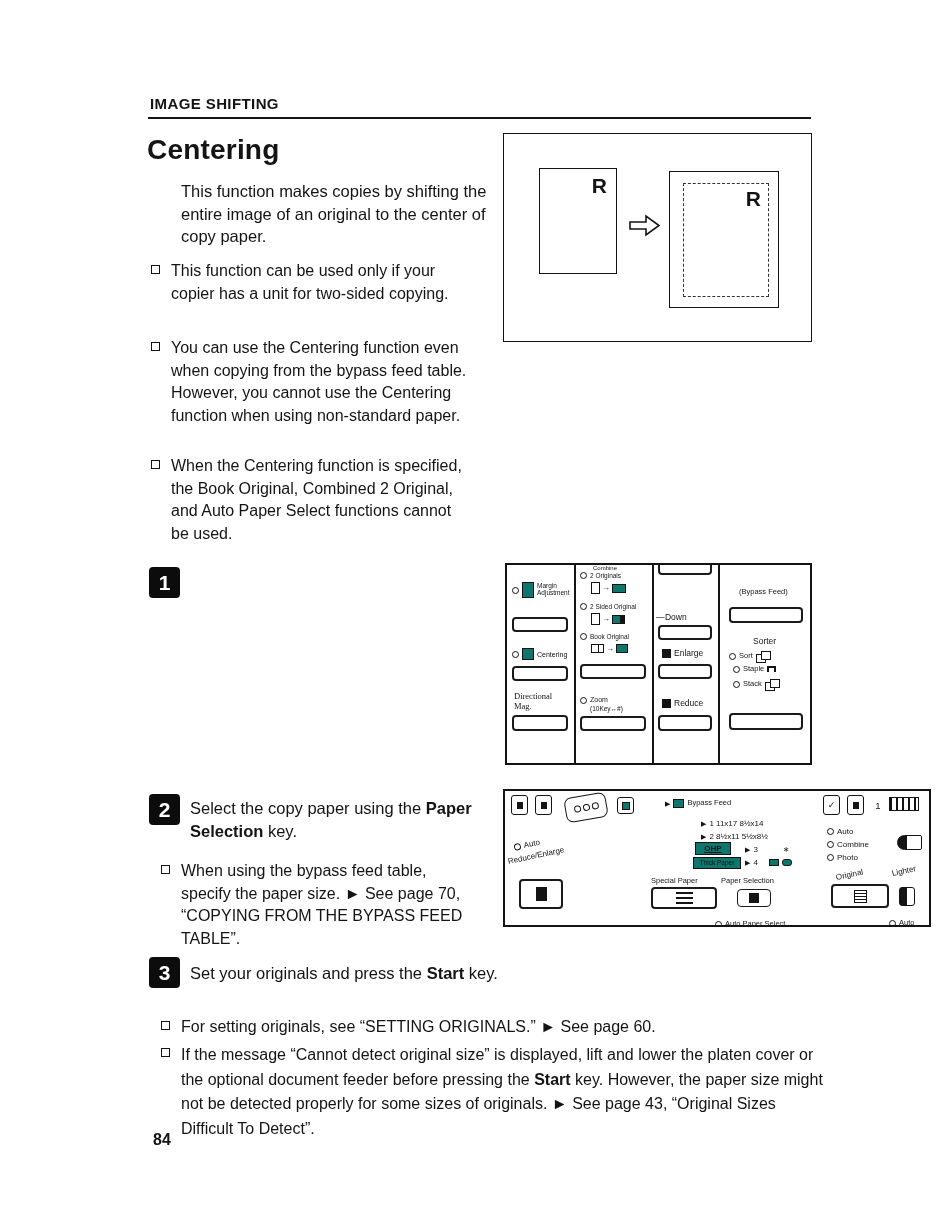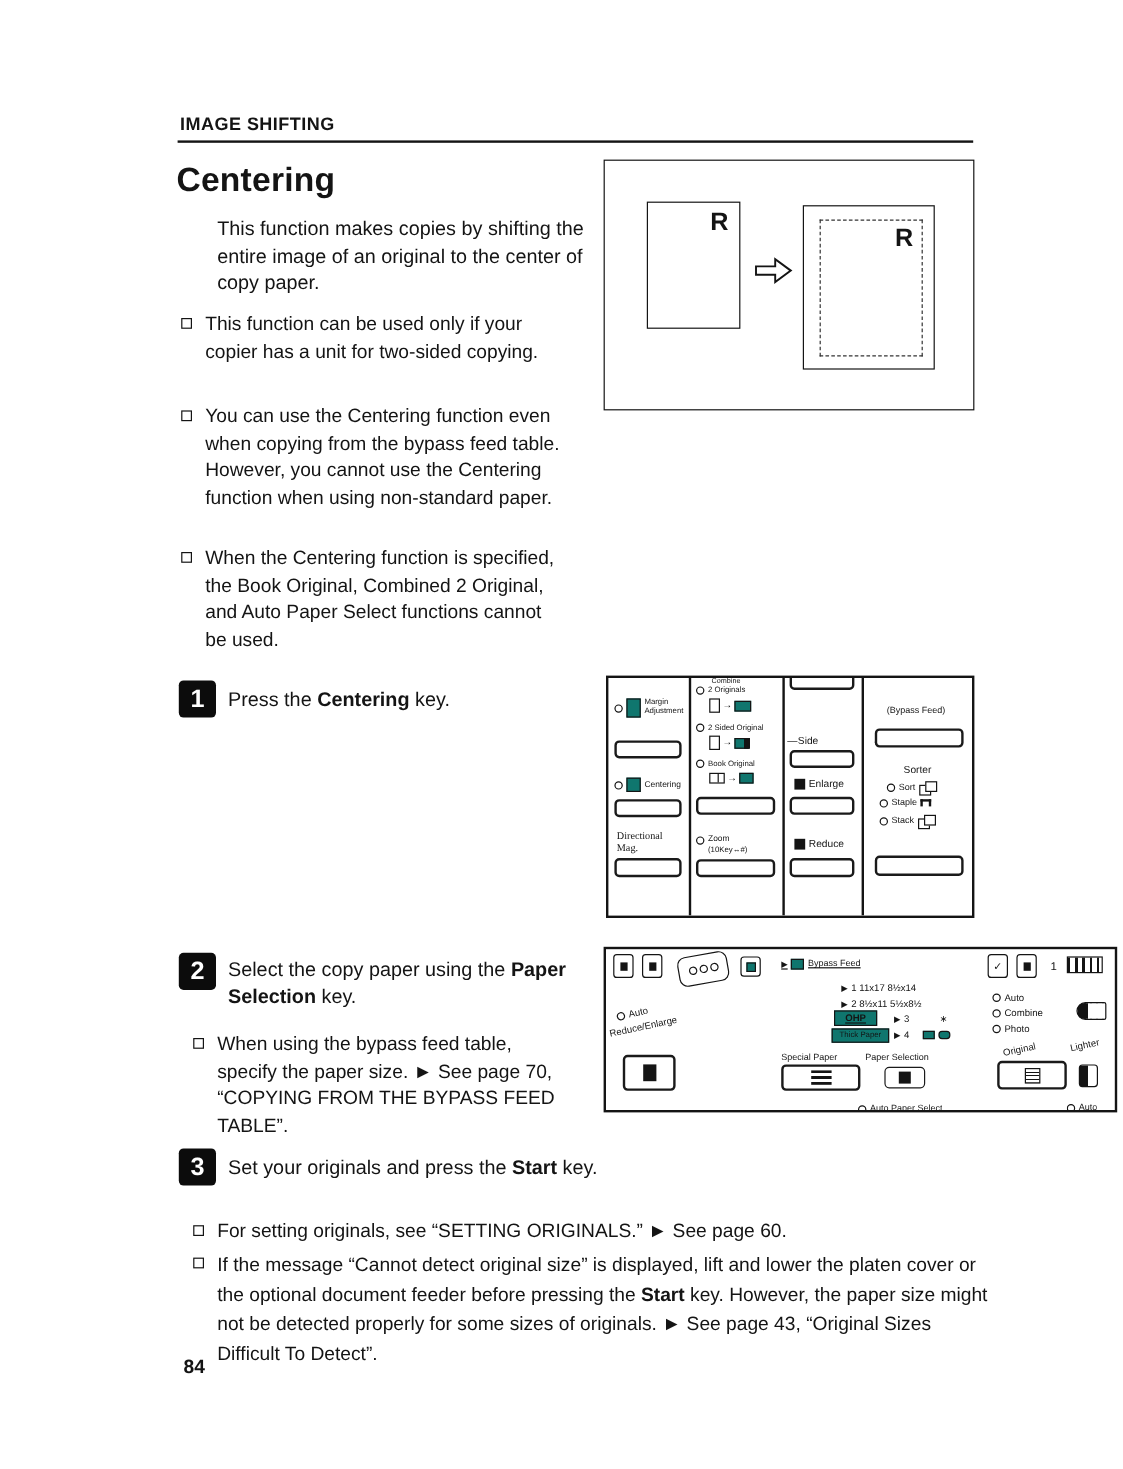--- a/index.html
+++ b/index.html
@@ -107,9 +107,6 @@
   <div class="badge" style="left:149px;top:567px;">
     <span>1</span>
   </div>
-  <div class="step-text" style="left:190px;top:572px;width:310px;">
-    <span>Press the </span><b>Centering</b><span> key.</span>
-  </div>
 
   <div class="panel" style="left:505px;top:563px;width:307px;height:202px;">
     <div class="vline" style="left:67px;"></div>

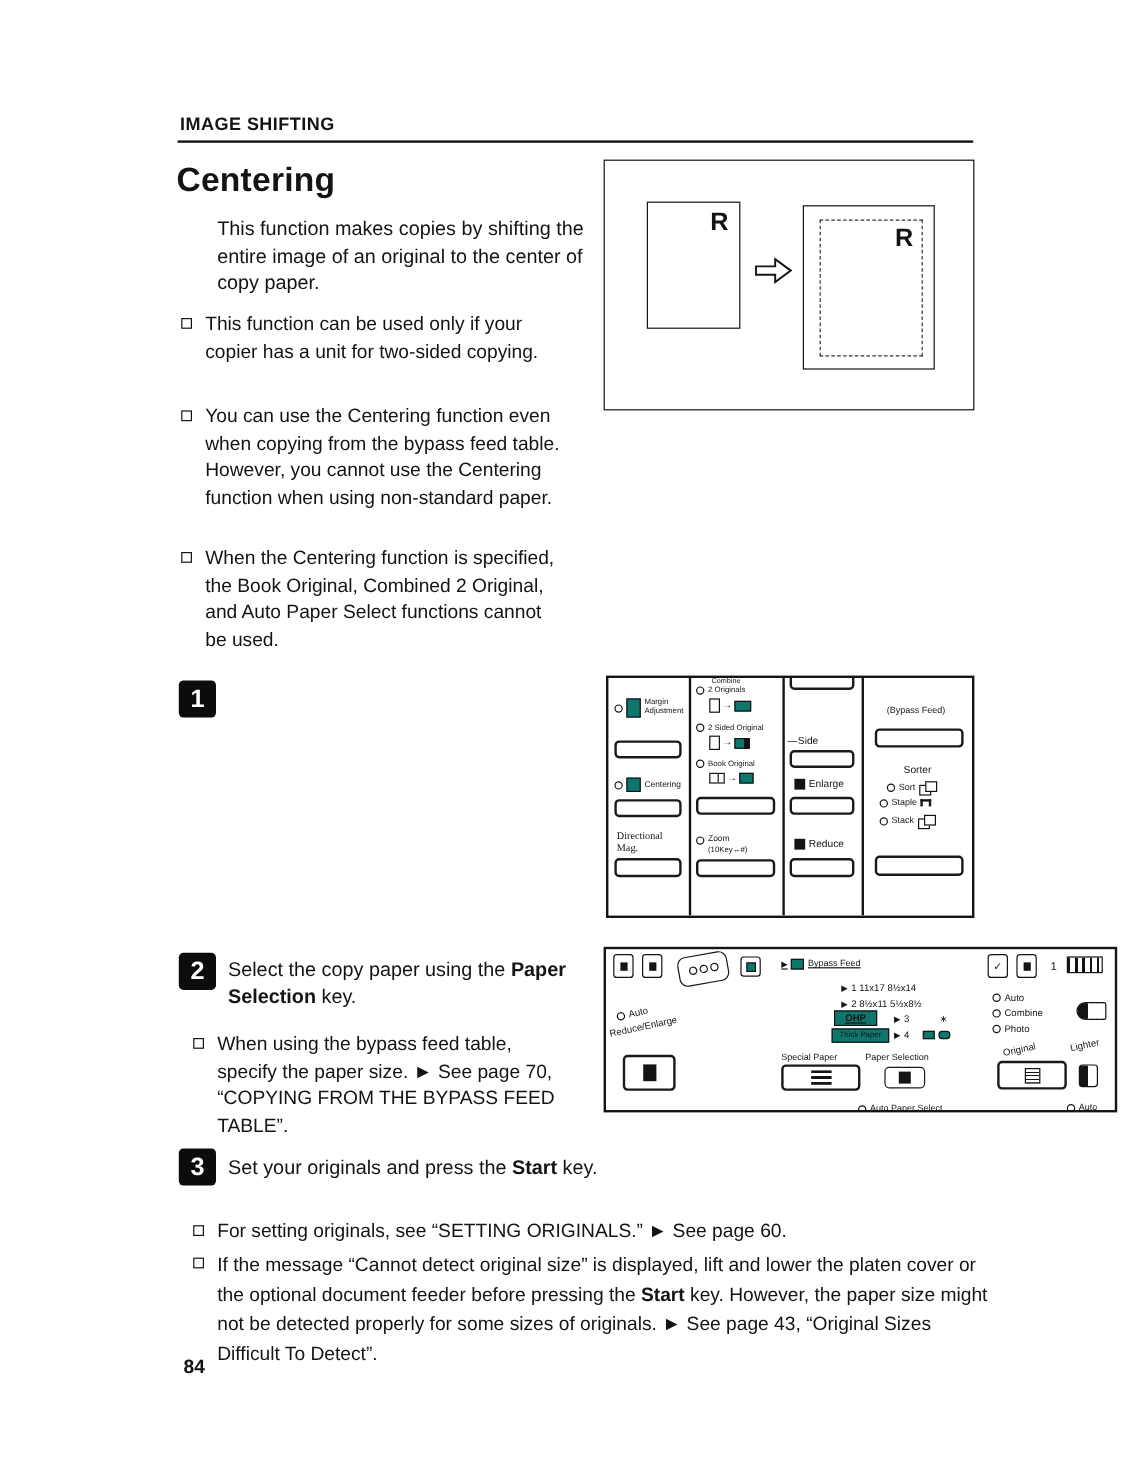--- a/index.html
+++ b/index.html
@@ -168,7 +168,7 @@
     <div class="key" style="left:73px;top:151px;width:66px;height:15px;"></div>
 
     <div class="key" style="left:151px;top:-8px;width:54px;height:18px;"></div>
-    <div class="lbl t85" style="left:149px;top:48px;"><span style="letter-spacing:-1px;">—&nbsp;</span><span>Side</span></div>
+    <div class="lbl t85" style="left:149px;top:48px;"><span style="letter-spacing:-1px;">—&nbsp;</span><span>Down</span></div>
     <div class="key" style="left:151px;top:60px;width:54px;height:15px;"></div>
 
     <div class="row" style="left:155px;top:84px;">

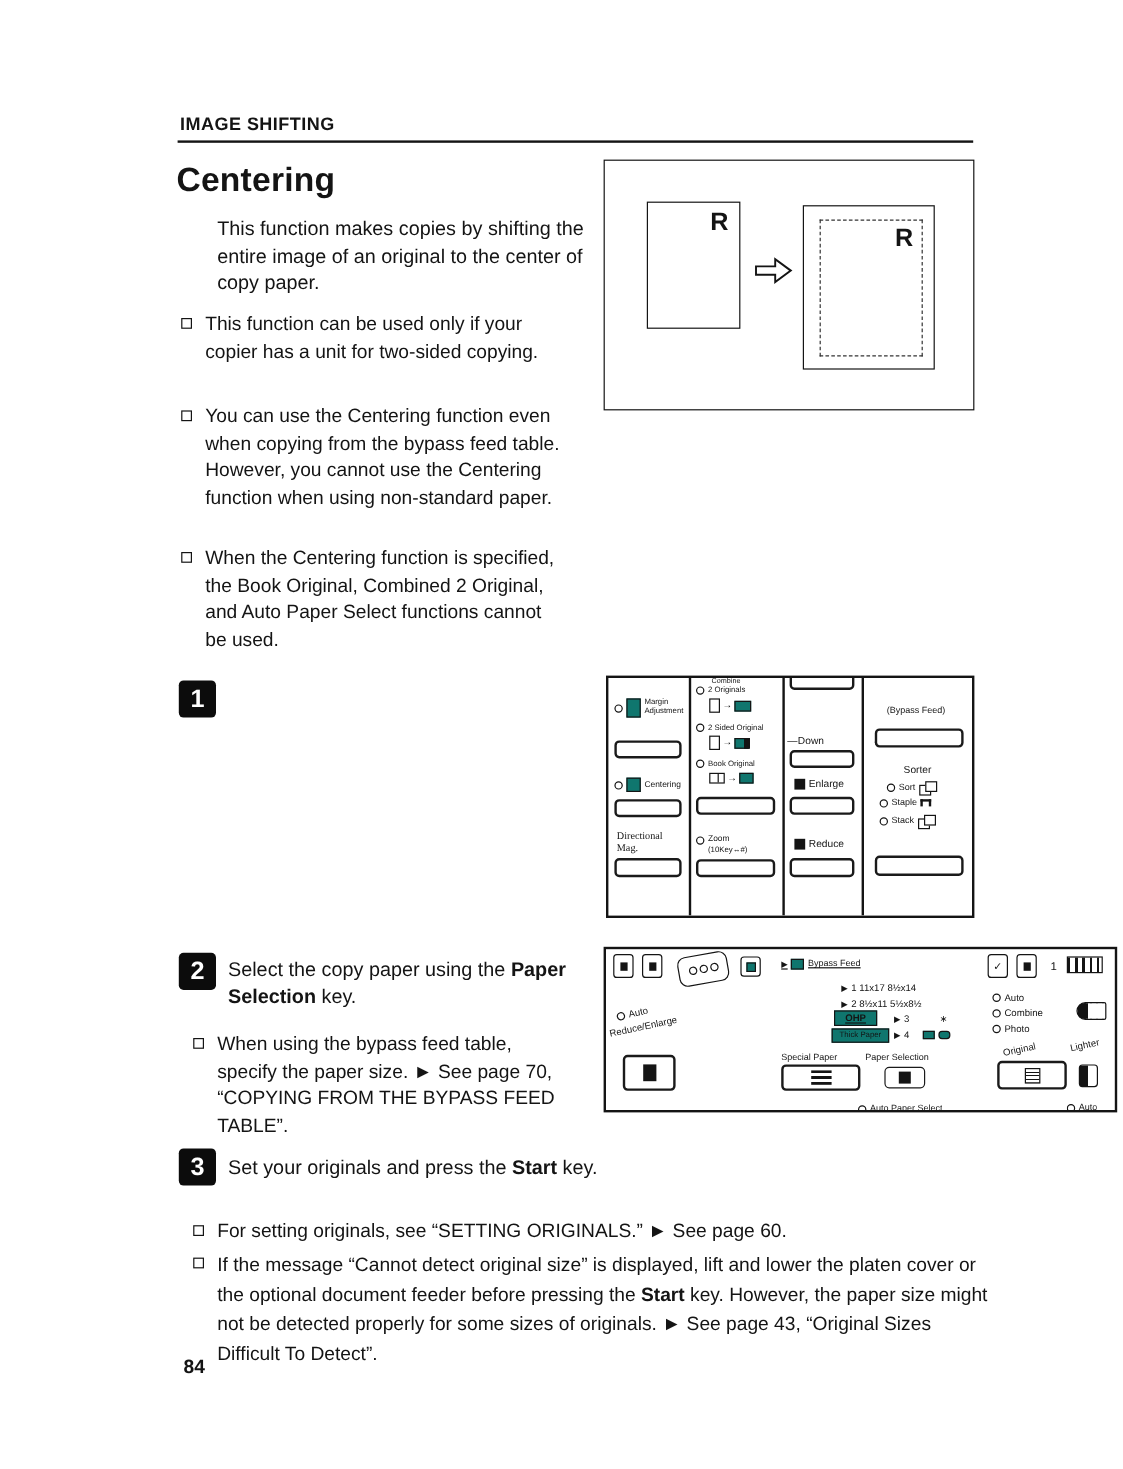--- a/index.html
+++ b/index.html
@@ -191,7 +191,7 @@
     <div class="key" style="left:222px;top:42px;width:74px;height:16px;"></div>
 
     <div class="lbl t85" style="left:246px;top:72px;">Sorter</div>
-    <div class="row" style="left:232px;top:86px;">
+    <div class="row" style="left:222px;top:86px;">
       <span class="radio"></span>
       <span class="lbl t75">Sort</span>
       <span class="ppg"></span>

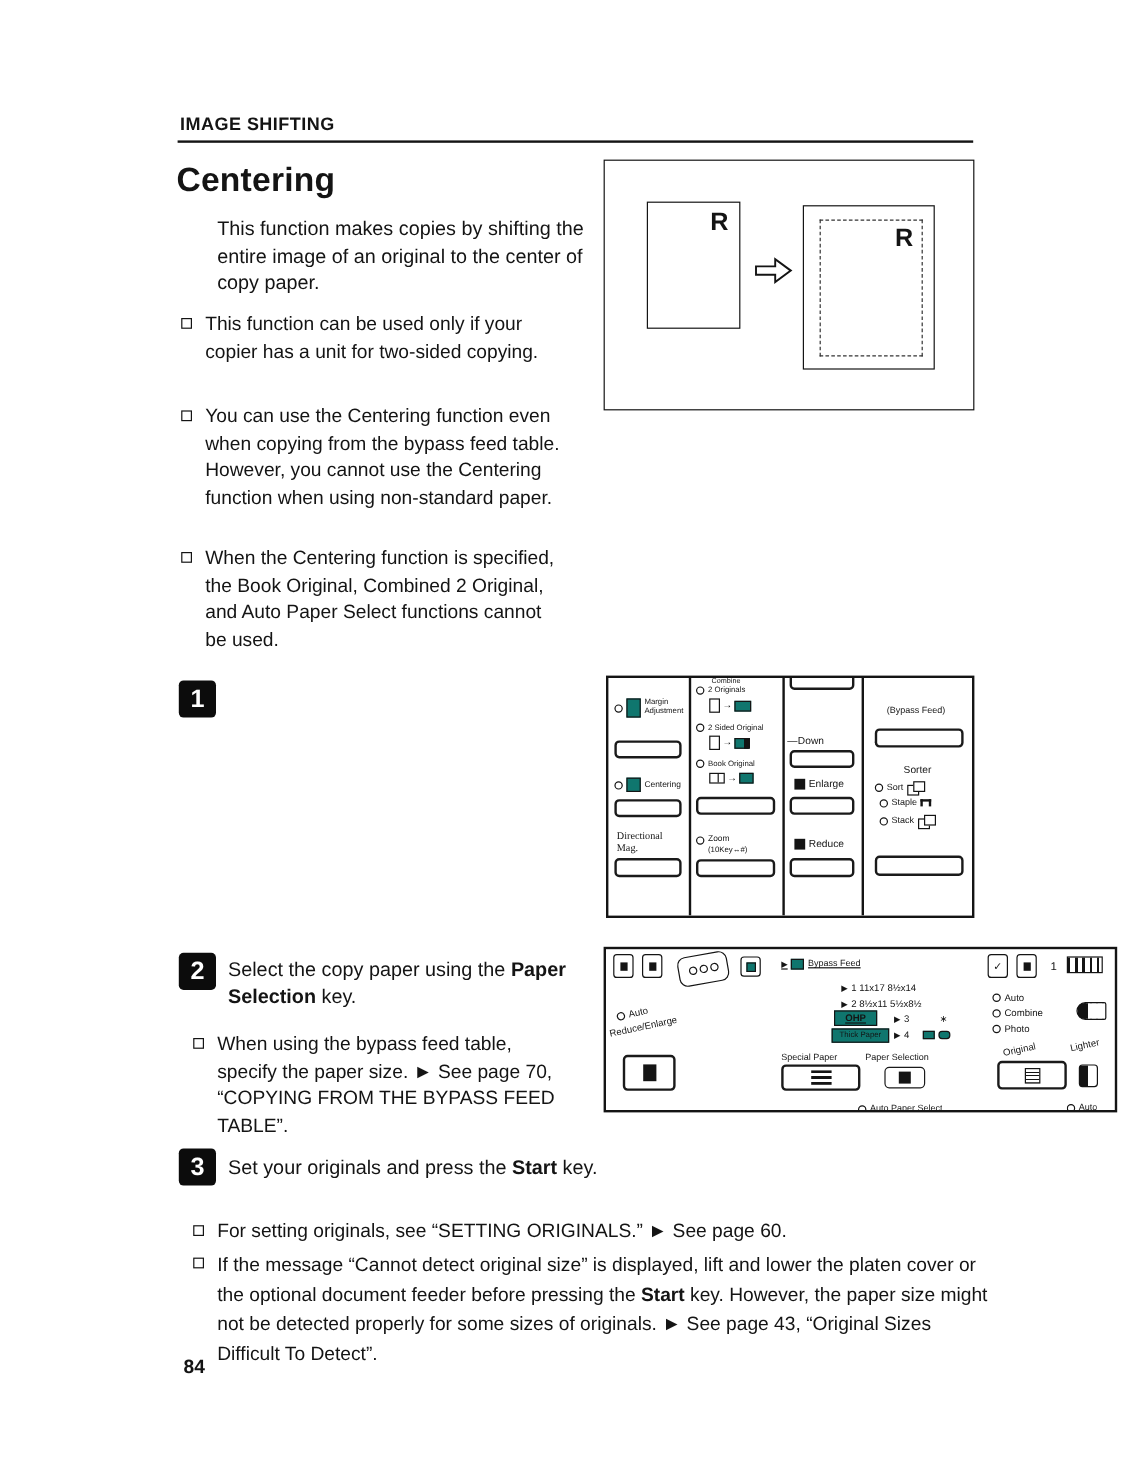--- a/index.html
+++ b/index.html
@@ -237,7 +237,7 @@
         <span class="rect-o" style="width:8px;height:8px;"></span>
       </div>
 
-    <div class="row" style="left:146px;top:8px;text-decoration:underline;">
+    <div class="row" style="left:160px;top:8px;">
       <span class="t7">▶</span>
       <span class="rect-o" style="width:11px;height:9px;"></span>
       <span class="lbl t75">Bypass Feed</span>

